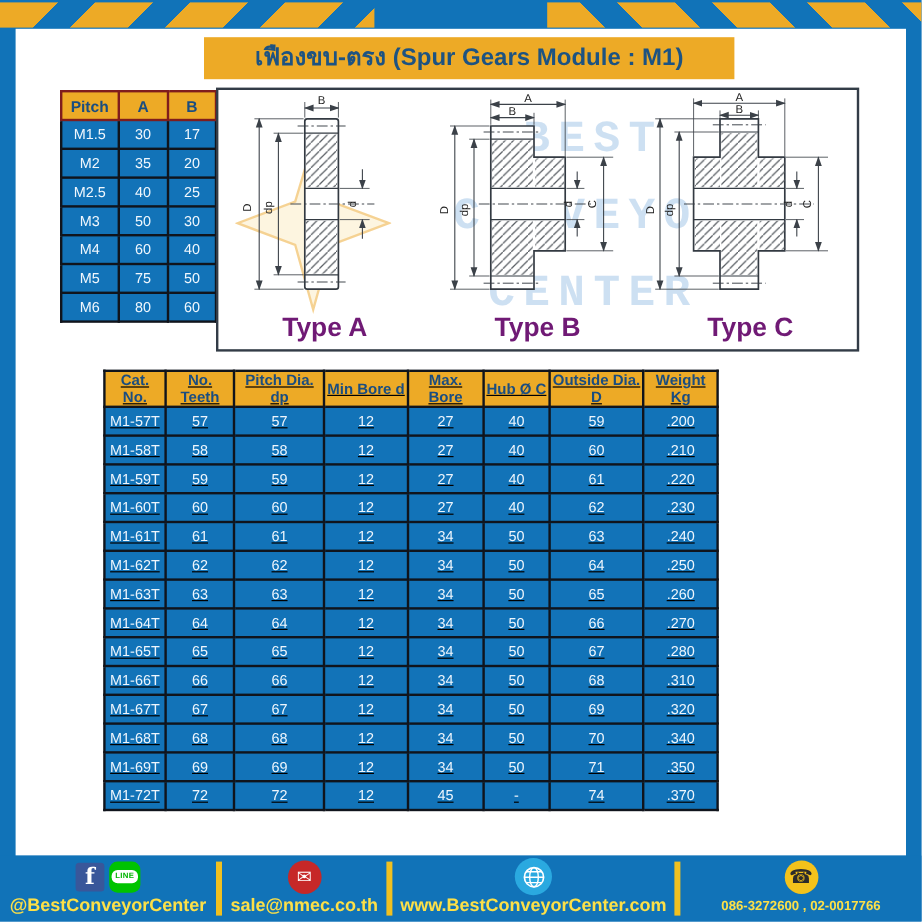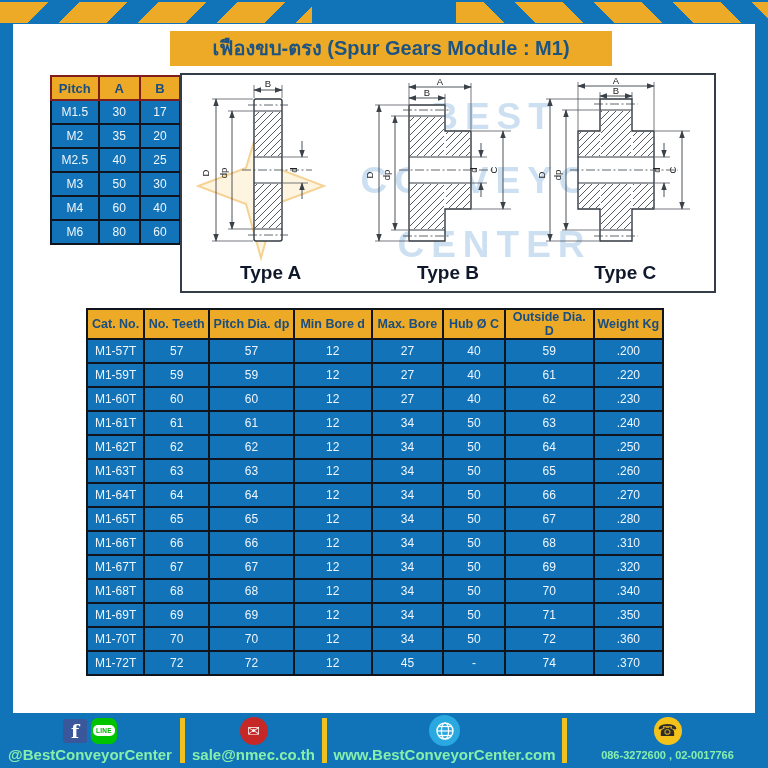--- a/index.html
+++ b/index.html
@@ -30,7 +30,7 @@
   .panel{position:absolute;left:180px;top:73px;width:536px;height:220px;background:#fff;border:2px solid #333c47;box-sizing:border-box;}
   .watermark{
     position:absolute;left:105px;top:10px;width:415px;z-index:0;
-    text-align:center;color:#a6c8e8;opacity:.55;font-family:Liberation Sans, sans-serif;
+    text-align:center;color:#a6c8e8;opacity:.55;font-family:Liberation Mono, monospace;
     font-weight:bold;font-size:37px;letter-spacing:7px;line-height:64px;white-space:nowrap;
   }
   .star-mark{position:absolute;left:14px;top:38px;z-index:0;opacity:.5;}

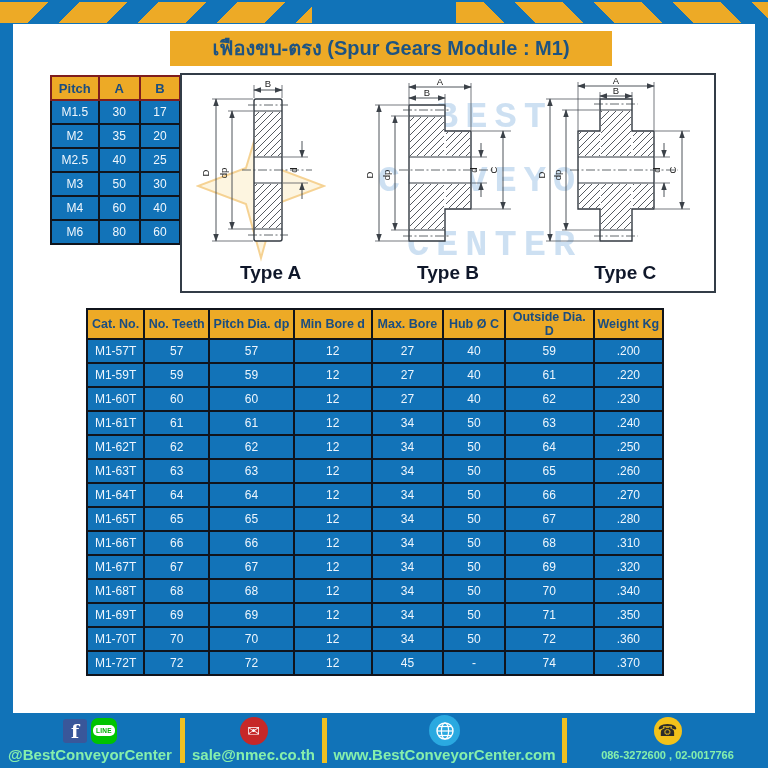--- a/index.html
+++ b/index.html
@@ -124,6 +124,11 @@
         <td>M4</td>
         <td>60</td>
         <td>40</td>
+      </tr>
+      <tr>
+        <td>M5</td>
+        <td>75</td>
+        <td>50</td>
       </tr>
       <tr>
         <td>M6</td>

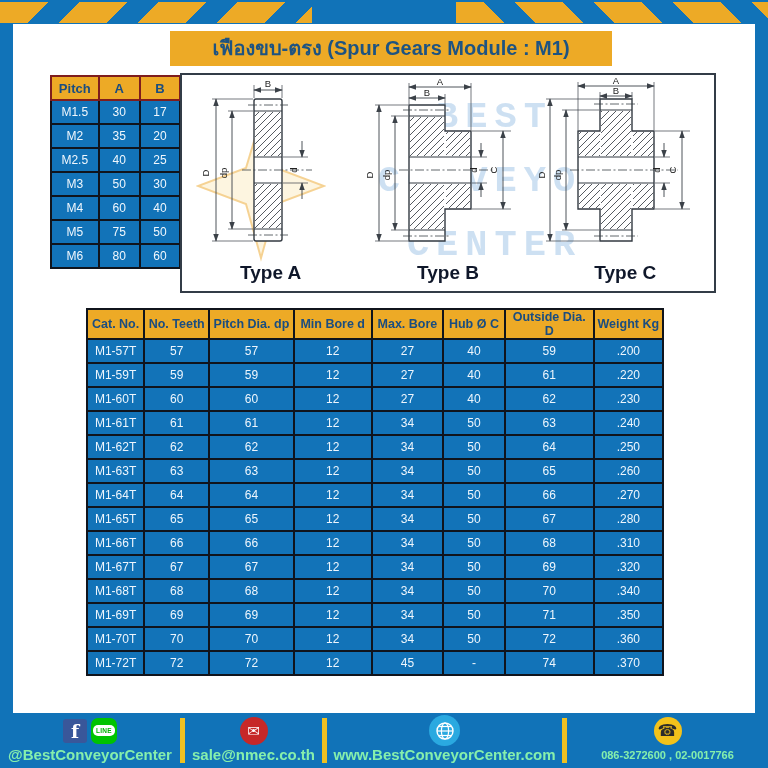--- a/index.html
+++ b/index.html
@@ -37,7 +37,7 @@
   .figs{position:absolute;left:0;top:0;width:532px;height:216px;display:flex;z-index:1;}
   .fig{flex:1;display:flex;flex-direction:column;align-items:center;}
   .fig svg{margin-top:2px;}
-  .fig-label{font-size:19px;font-weight:bold;color:#0f172a;line-height:22px;margin-top:-1px;}
+  .fig-label{font-size:22px;font-weight:bold;color:#701a75;line-height:22px;margin-top:-1px;}
   
   .outline{fill:#ffffff;stroke:#333a42;stroke-width:1.4;}
   .inl{stroke:#333a42;stroke-width:1;}

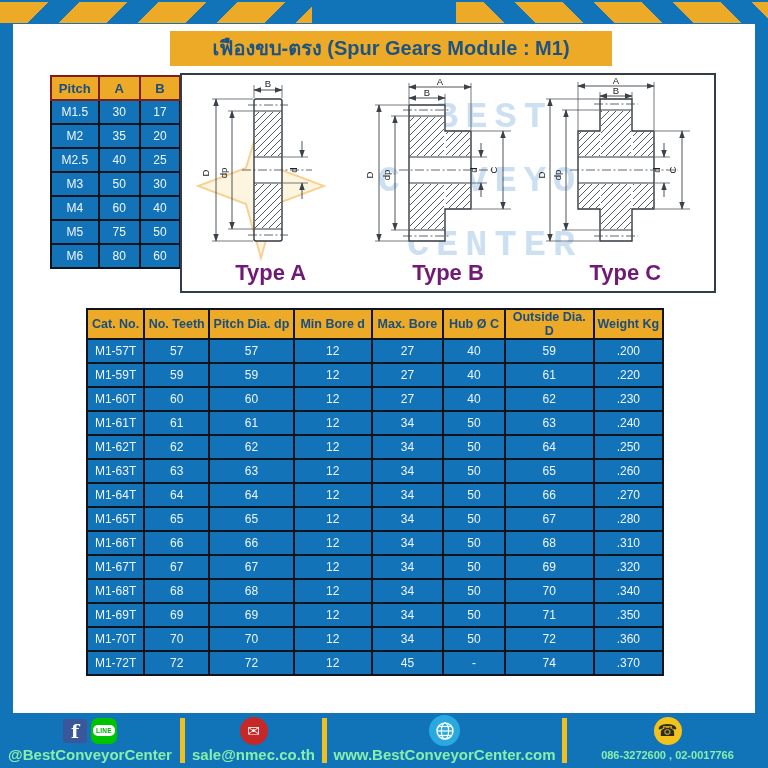--- a/index.html
+++ b/index.html
@@ -48,7 +48,7 @@
   .dimE{stroke:#3b4148;stroke-width:.9;marker-end:url(#arw);}
   .dimlbl{font-family:"Liberation Sans",sans-serif;font-size:9.5px;fill:#222;}
   
-  .spec-table{position:absolute;left:86px;top:308px;width:578px;}
+  .spec-table{position:absolute;left:86px;top:308px;width:513px;text-decoration:underline;}
   .spec-table th{background:#edaa26;color:#1a4d80;font-size:12.5px;font-weight:bold;height:22px;border:2px solid #10141c;text-align:center;padding:0 1px;}
   .spec-table td{background:#1273b8;color:#eef6fd;font-size:12px;height:22px;border:2px solid #10141c;text-align:center;padding:0;}
   .spec-table th:nth-child(1){width:9.8%;} .spec-table th:nth-child(2){width:11.2%;}

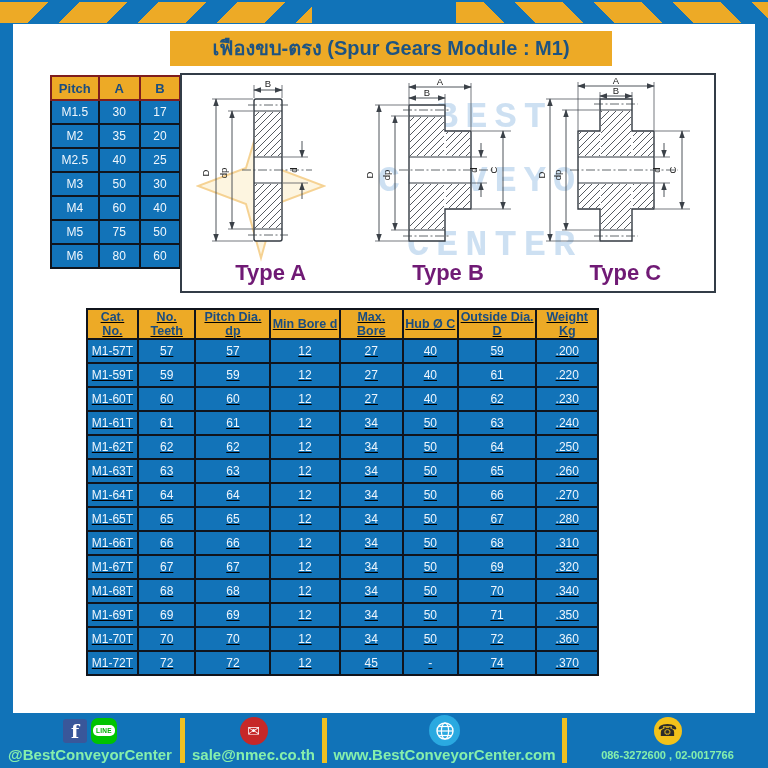--- a/index.html
+++ b/index.html
@@ -297,6 +297,16 @@
         <td>.200</td>
       </tr>
       <tr>
+        <td>M1-58T</td>
+        <td>58</td>
+        <td>58</td>
+        <td>12</td>
+        <td>27</td>
+        <td>40</td>
+        <td>60</td>
+        <td>.210</td>
+      </tr>
+      <tr>
         <td>M1-59T</td>
         <td>59</td>
         <td>59</td>

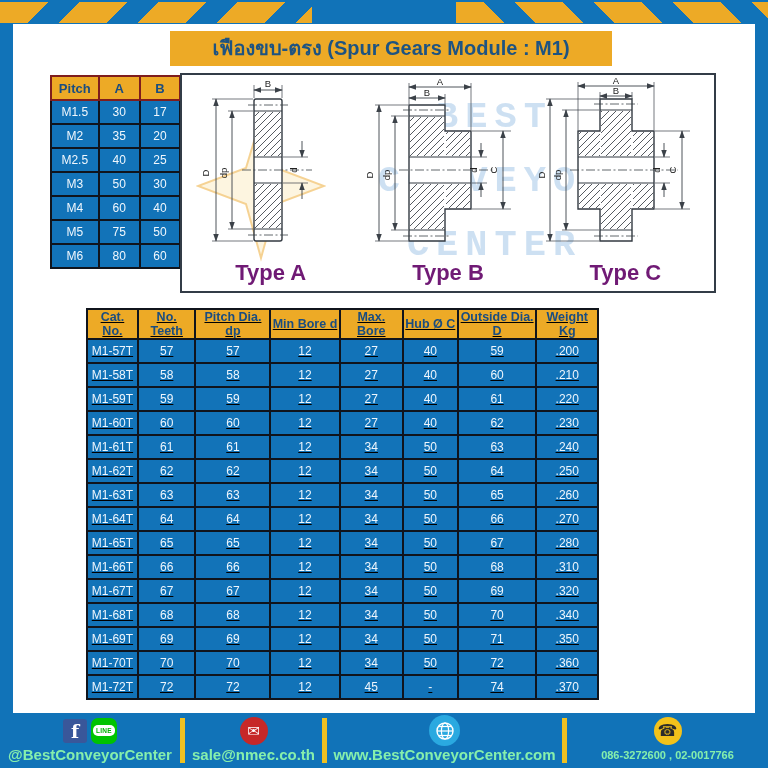--- a/index.html
+++ b/index.html
@@ -417,16 +417,6 @@
         <td>.350</td>
       </tr>
       <tr>
-        <td>M1-70T</td>
-        <td>70</td>
-        <td>70</td>
-        <td>12</td>
-        <td>34</td>
-        <td>50</td>
-        <td>72</td>
-        <td>.360</td>
-      </tr>
-      <tr>
         <td>M1-72T</td>
         <td>72</td>
         <td>72</td>

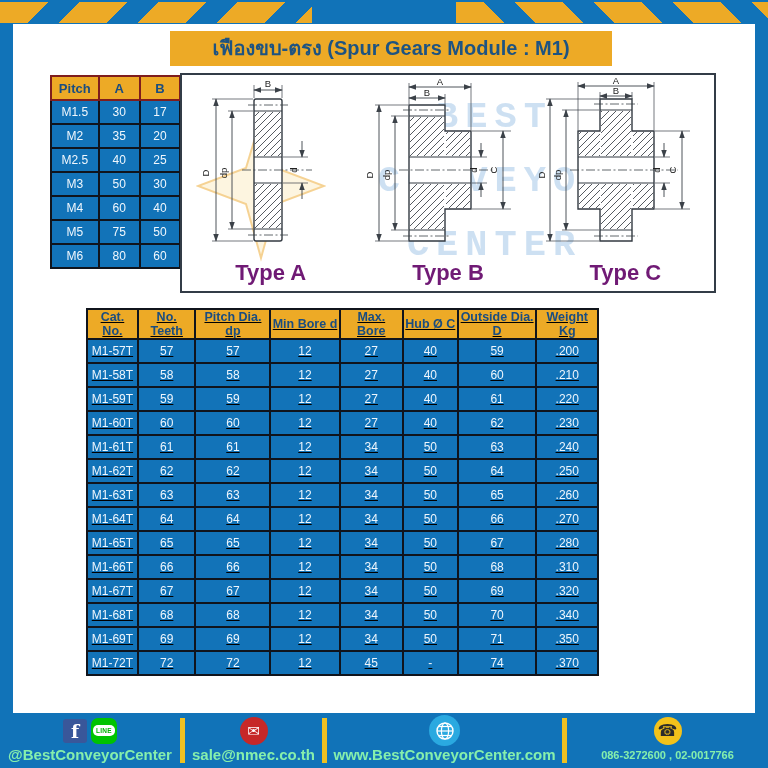--- a/index.html
+++ b/index.html
@@ -61,7 +61,7 @@
   .fg1{left:0;width:180px;} .fg2{left:185px;width:137px;} .fg3{left:327px;width:235px;} .fg4{left:567px;width:201px;}
   .fdiv{position:absolute;top:5px;width:5px;height:45px;background:#f0c020;}
   .icon-row{height:31px;display:flex;align-items:center;gap:4px;margin-top:2px;}
-  .flabel{color:#86efac;font-weight:bold;font-size:15px;line-height:18px;white-space:nowrap;}
+  .flabel{color:#fde047;font-weight:bold;font-size:15px;line-height:18px;white-space:nowrap;}
   .fg4 .flabel{font-size:11px;}
   .icon{display:flex;align-items:center;justify-content:center;}
   .fb{width:24px;height:24px;background:#39579a;border-radius:3px;color:#fff;font-family:"DejaVu Serif",serif;font-weight:bold;font-size:19px;line-height:24px;}

